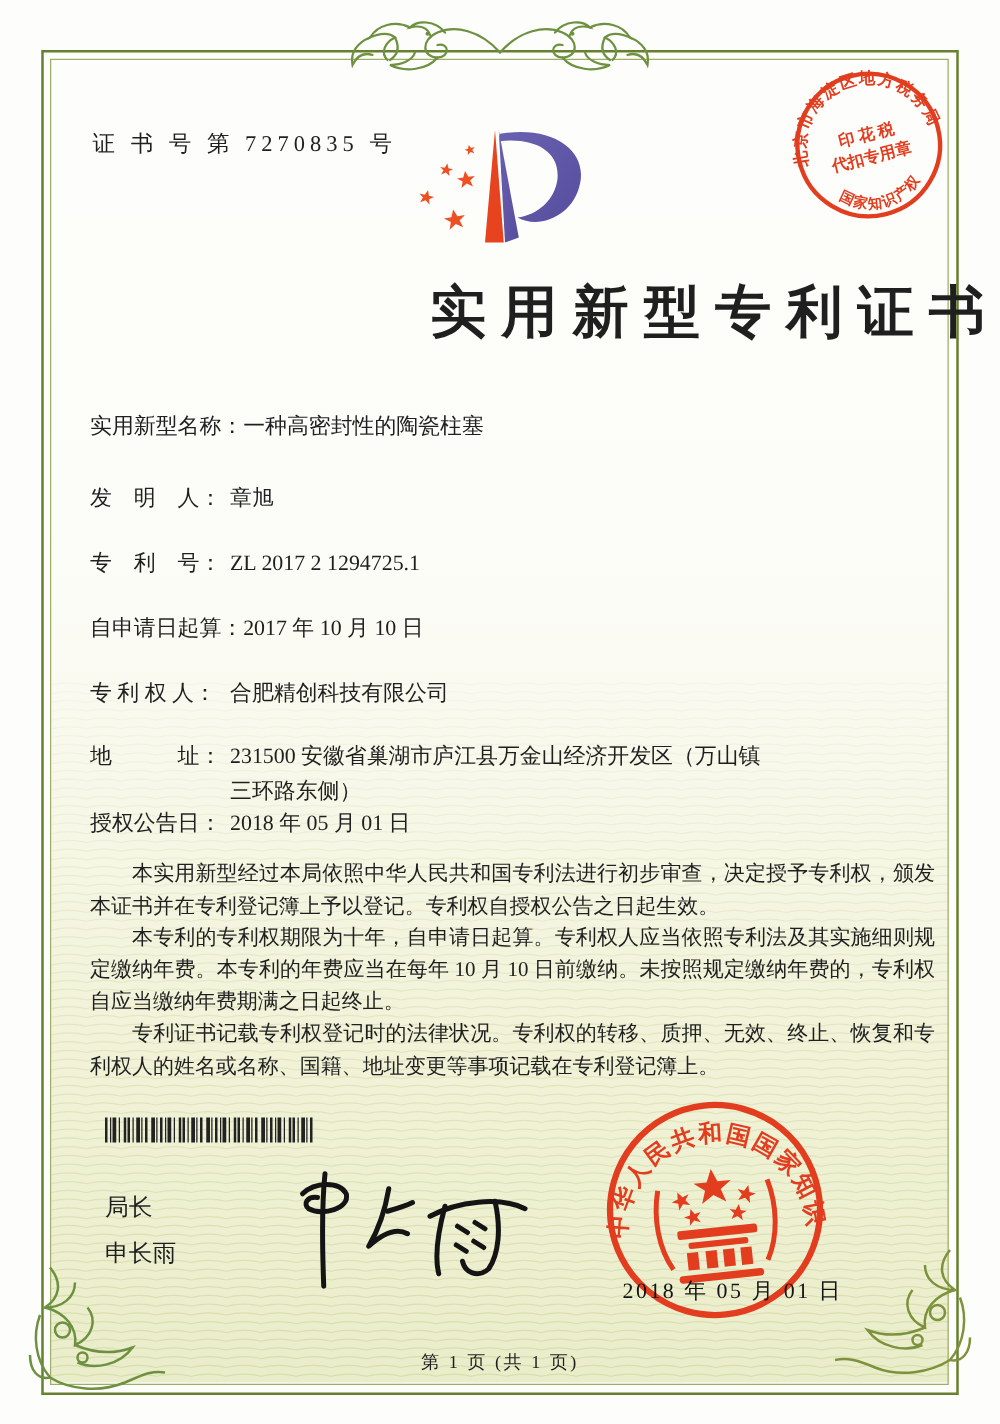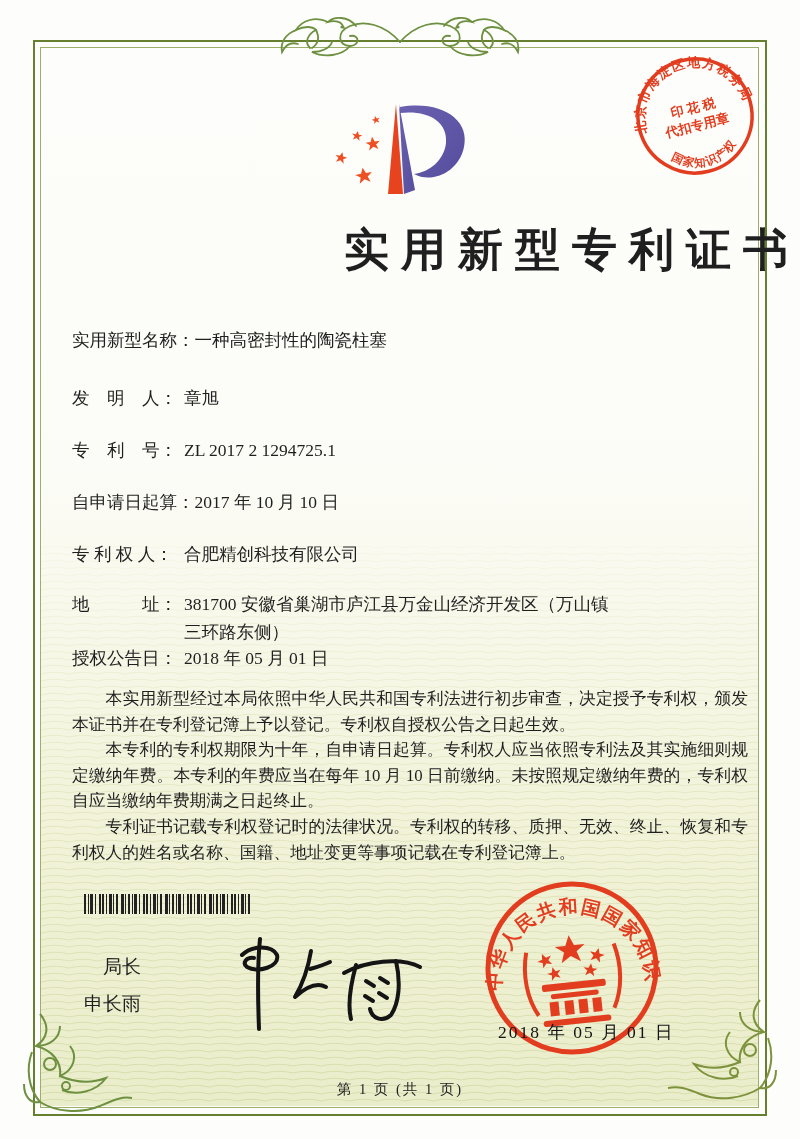--- a/index.html
+++ b/index.html
@@ -170,6 +170,7 @@
     </g>
   </svg>
 
+  <div class="cert-no">证 书 号 第 7270835 号</div>
 
   <svg class="logo" width="165" height="102" viewBox="0 0 165 102">
     <defs>

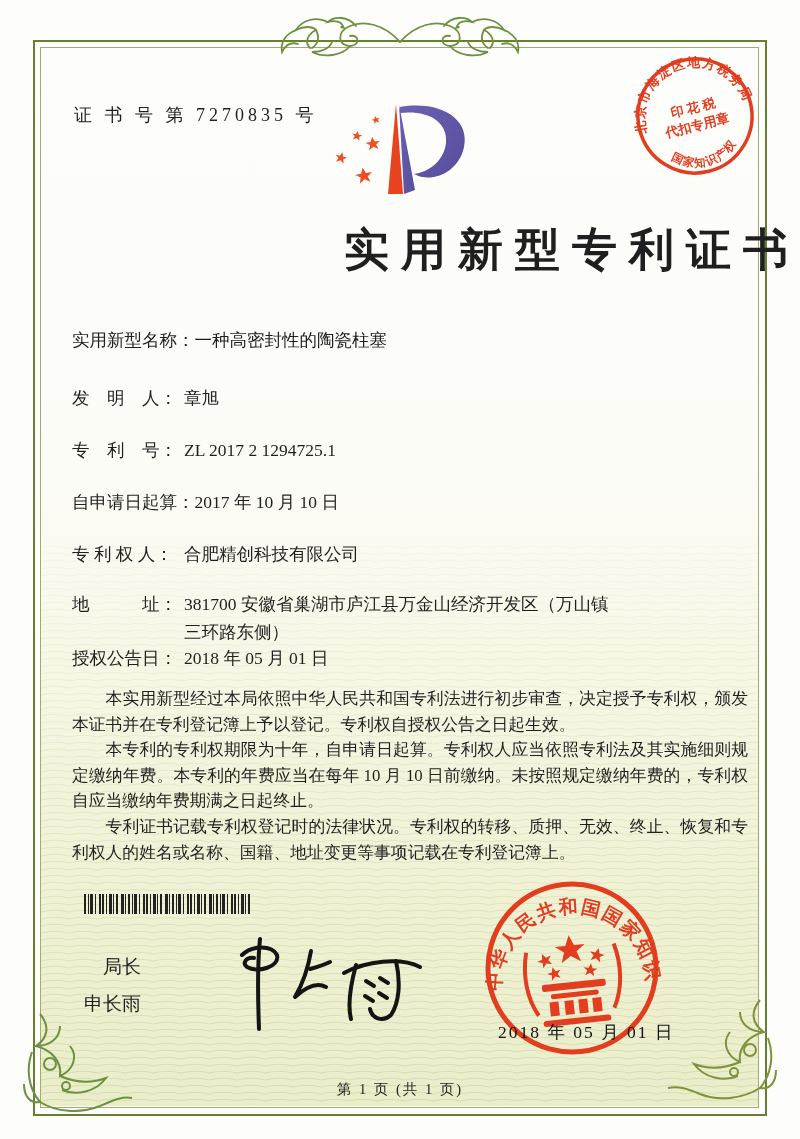--- a/index.html
+++ b/index.html
@@ -210,7 +210,7 @@
     <span class="lbl">专 利 权 人：</span><span>合肥精创科技有限公司</span>
   </div>
   <div class="field" style="top:592px">
-    <span class="lbl">地　　　址：</span><span>381700 安徽省巢湖市庐江县万金山经济开发区（万山镇</span>
+    <span class="lbl">地　　　址：</span><span>231500 安徽省巢湖市庐江县万金山经济开发区（万山镇</span>
   </div>
   <div class="addr2" style="top:620px">三环路东侧）</div>
 

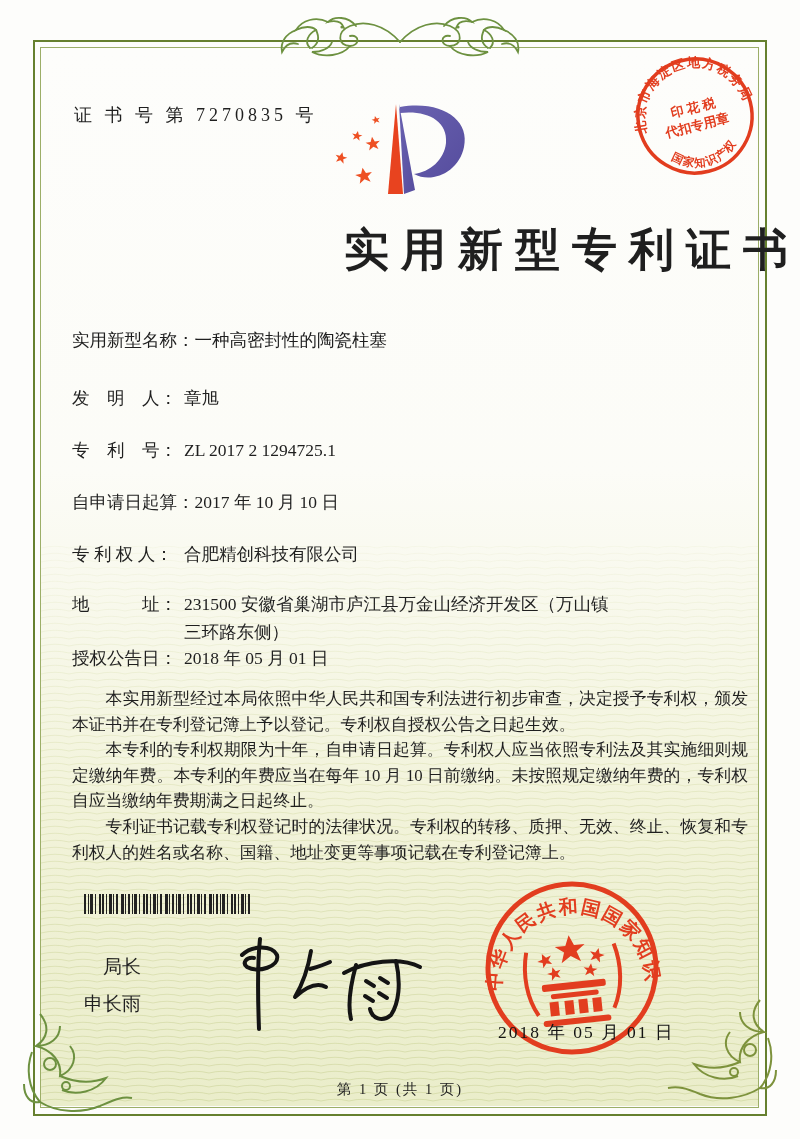--- a/index.html
+++ b/index.html
@@ -30,7 +30,7 @@
   .barcode{position:absolute;left:84px;top:894px;height:20px;display:flex;align-items:stretch;z-index:5;}
   .barcode span{display:block;background:#222;}
   .director{position:absolute;left:84px;top:948px;font-size:19px;line-height:37px;z-index:5;
-    font-family:"Liberation Sans","DejaVu Sans",sans-serif;text-align:right;}
+    font-family:"Liberation Sans","DejaVu Sans",sans-serif;}
   .sig{position:absolute;left:198px;top:925px;z-index:5;}
   .stamp-top{position:absolute;left:633px;top:54px;z-index:6;transform:rotate(-14deg);}
   .seal-bottom{position:absolute;left:482px;top:878px;z-index:6;transform:rotate(-6deg);}

